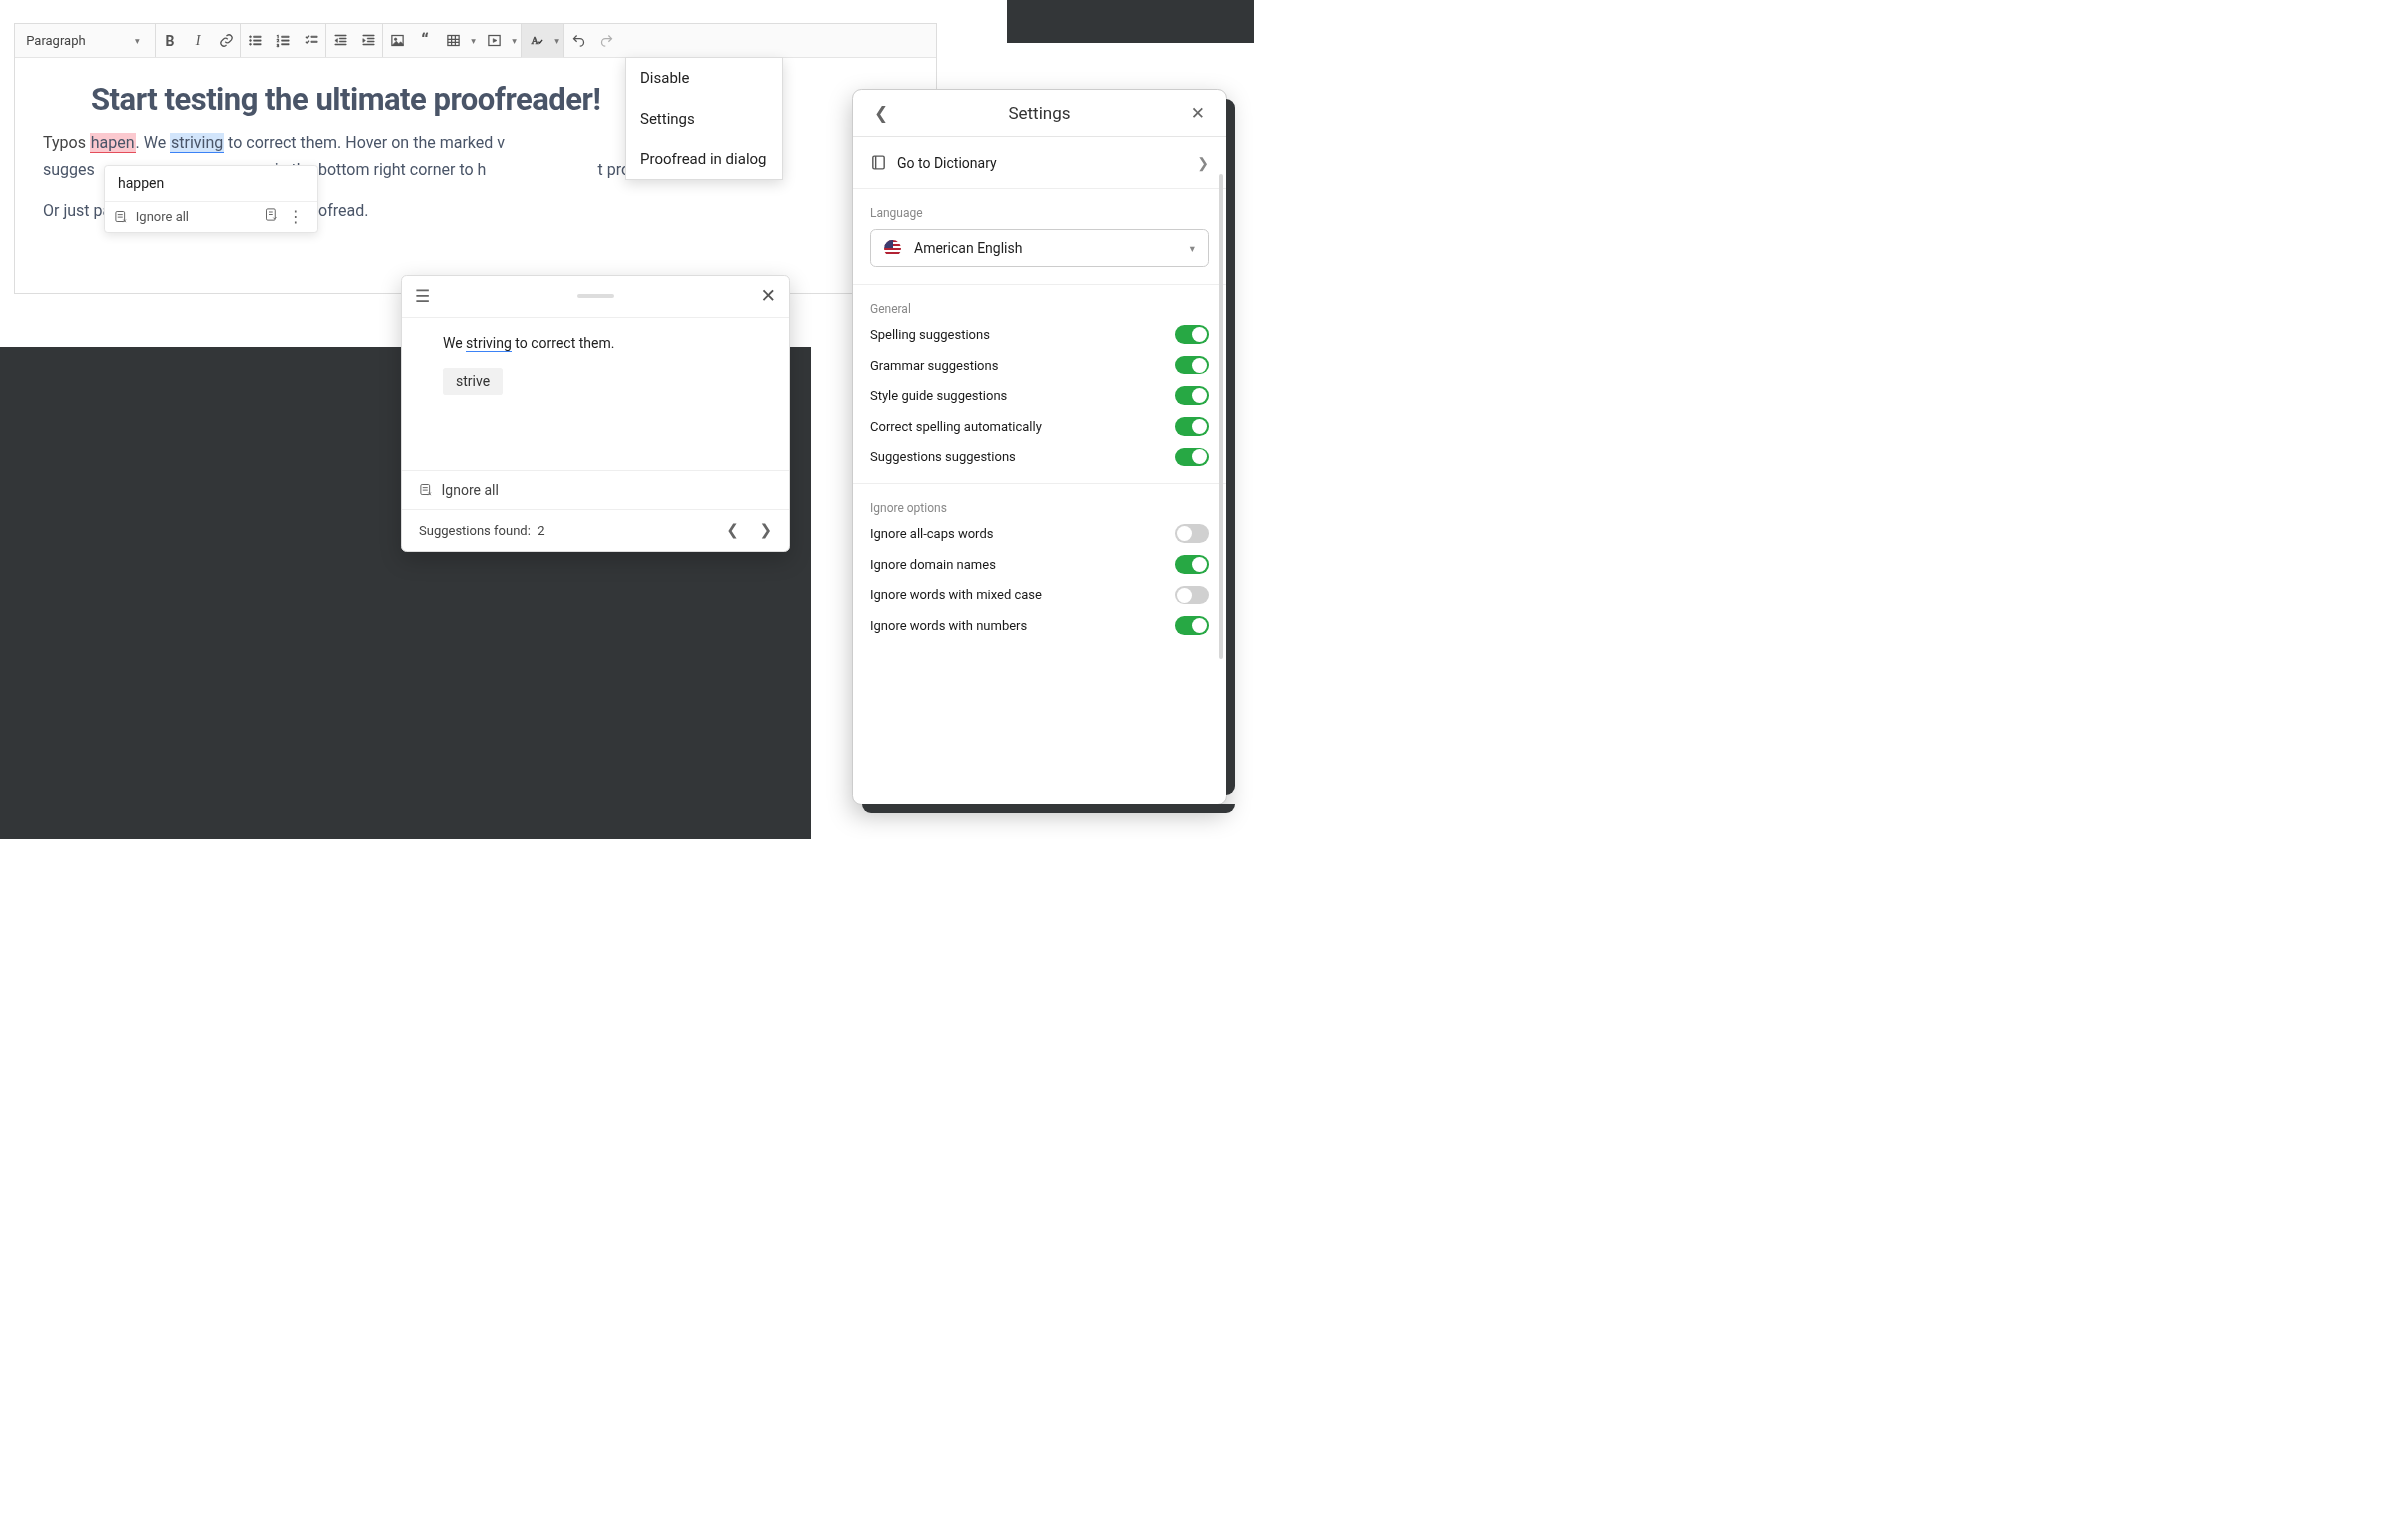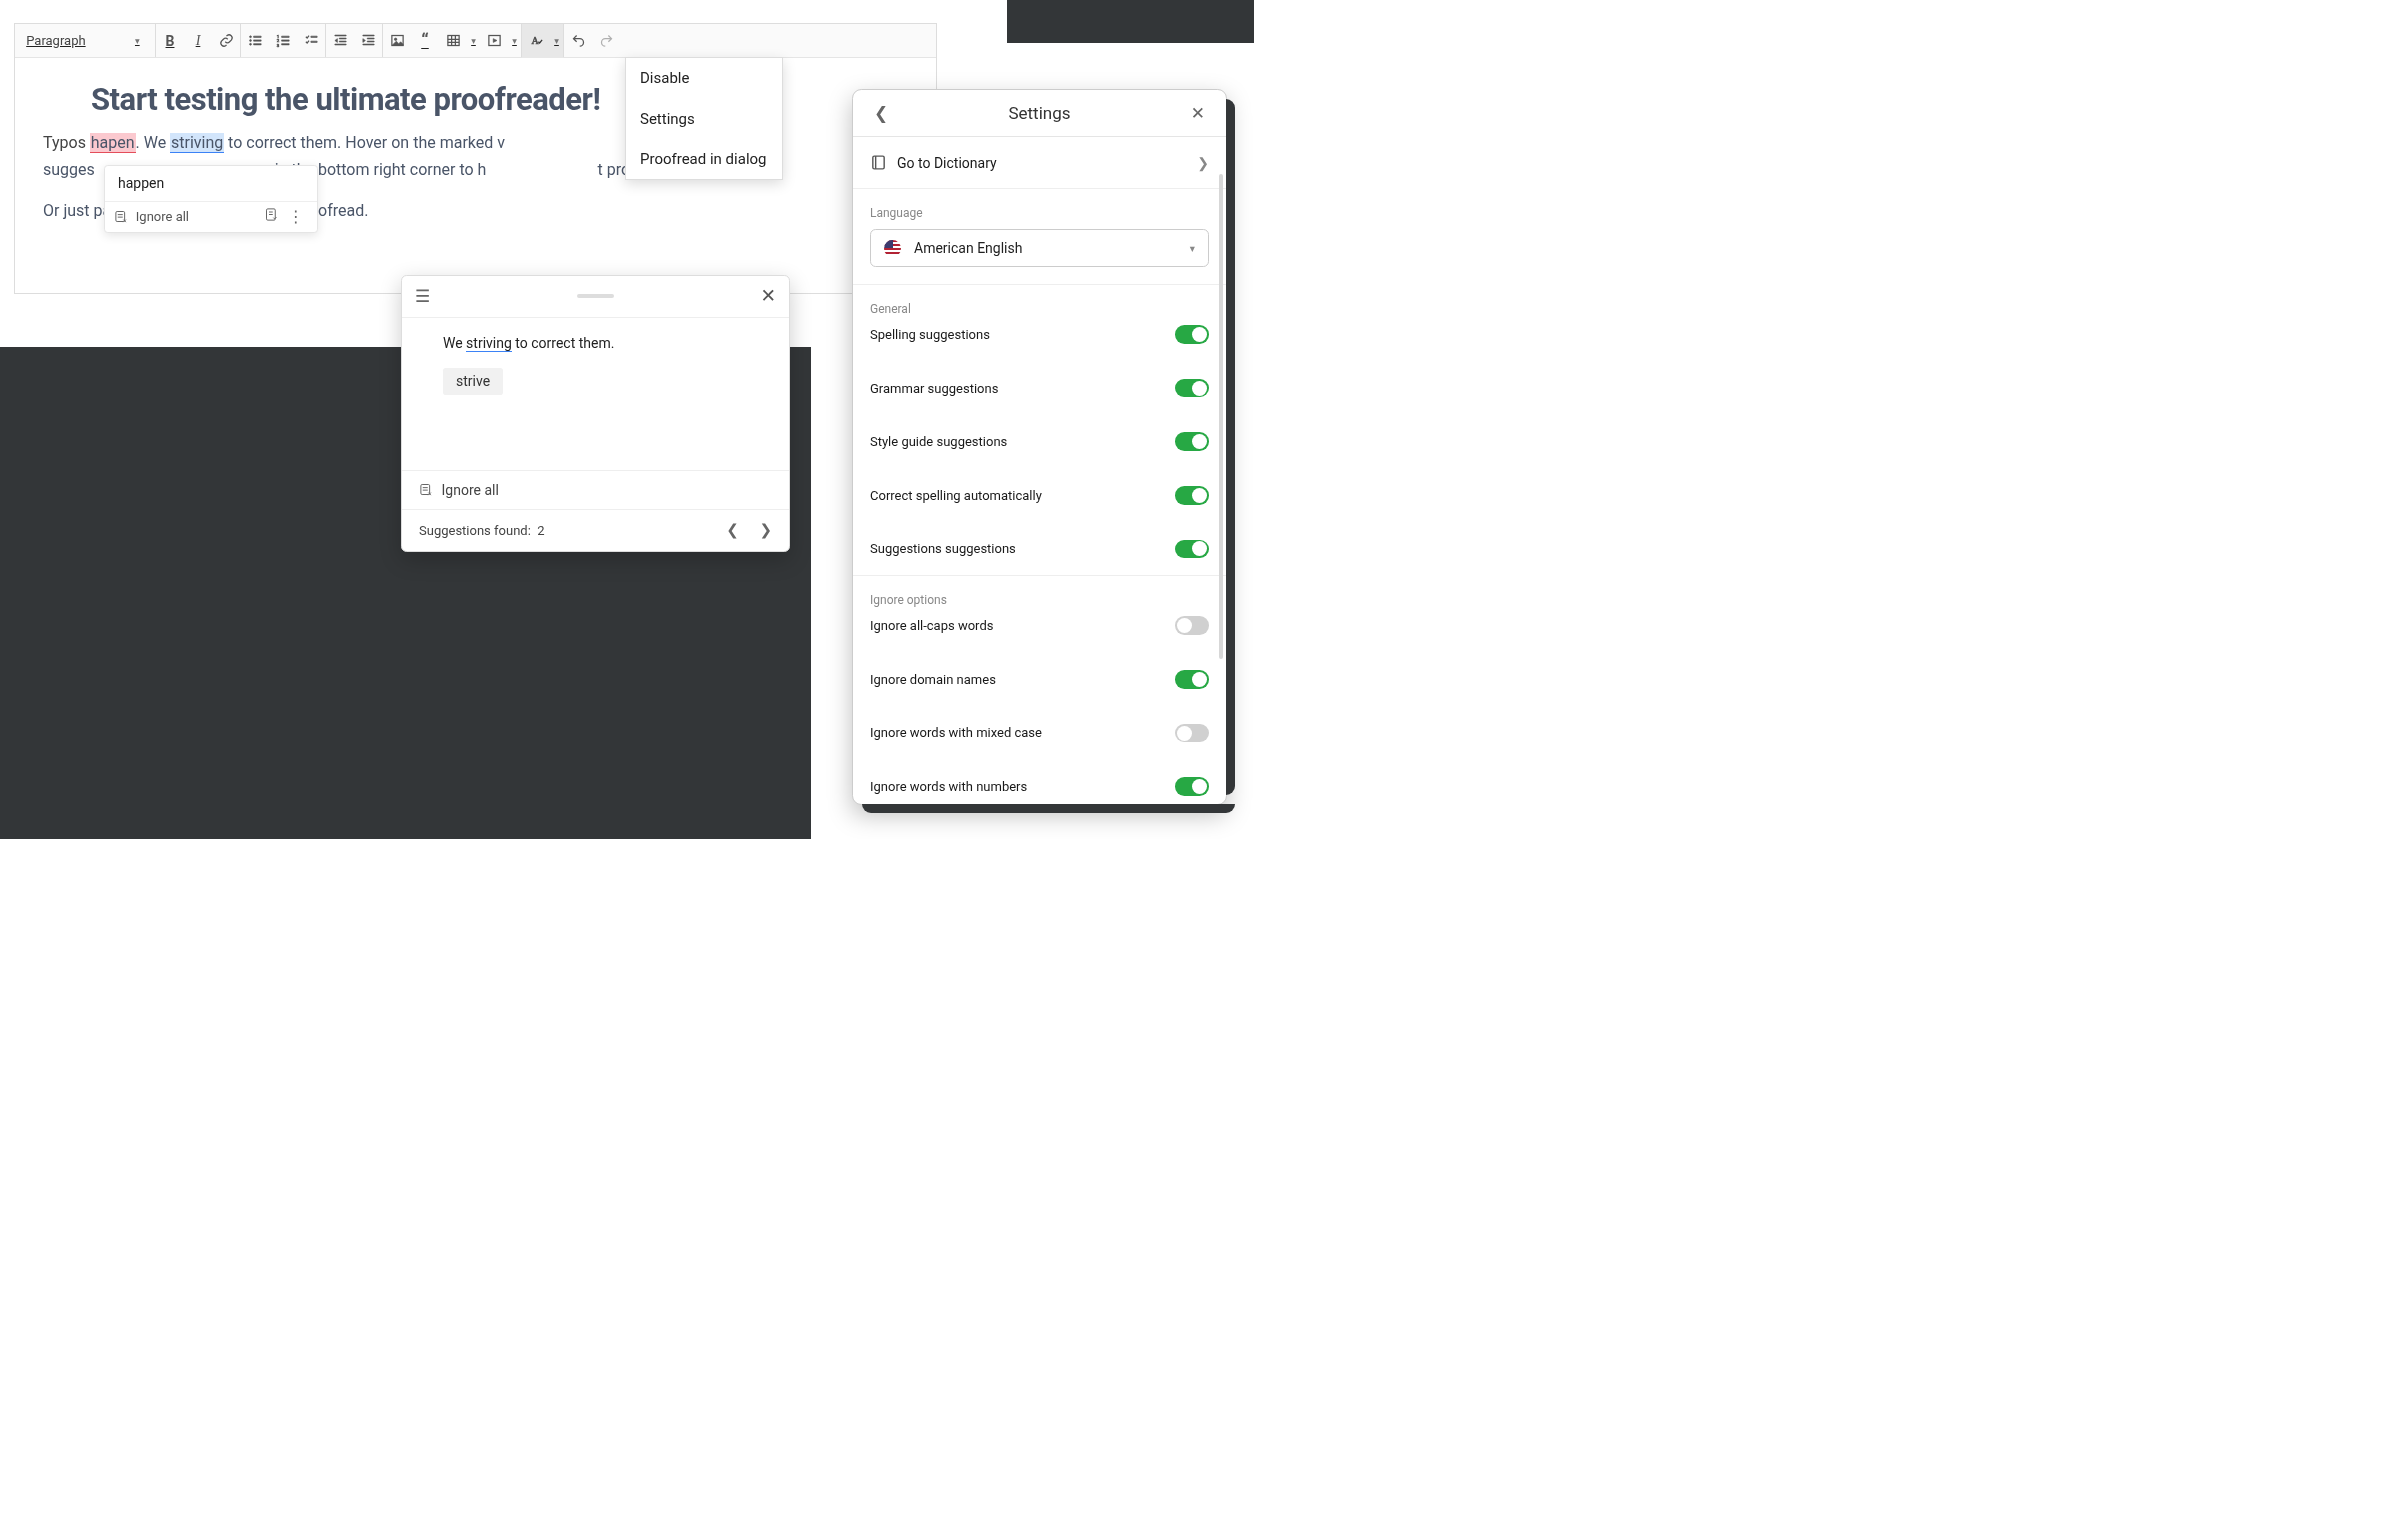--- a/index.html
+++ b/index.html
@@ -27,7 +27,7 @@
   }
   .toolbar {
     display:flex; align-items:center; height:34px;
-    border-bottom:0.9px solid #e5e5e5; background:#fafafa;text-decoration:underline;
+    border-bottom:0.9px solid #e5e5e5; background:#fafafa;
   }
   .tb-group { display:flex; align-items:center; height:100%; border-right:0.9px solid #ddd; }
   .tb-btn {

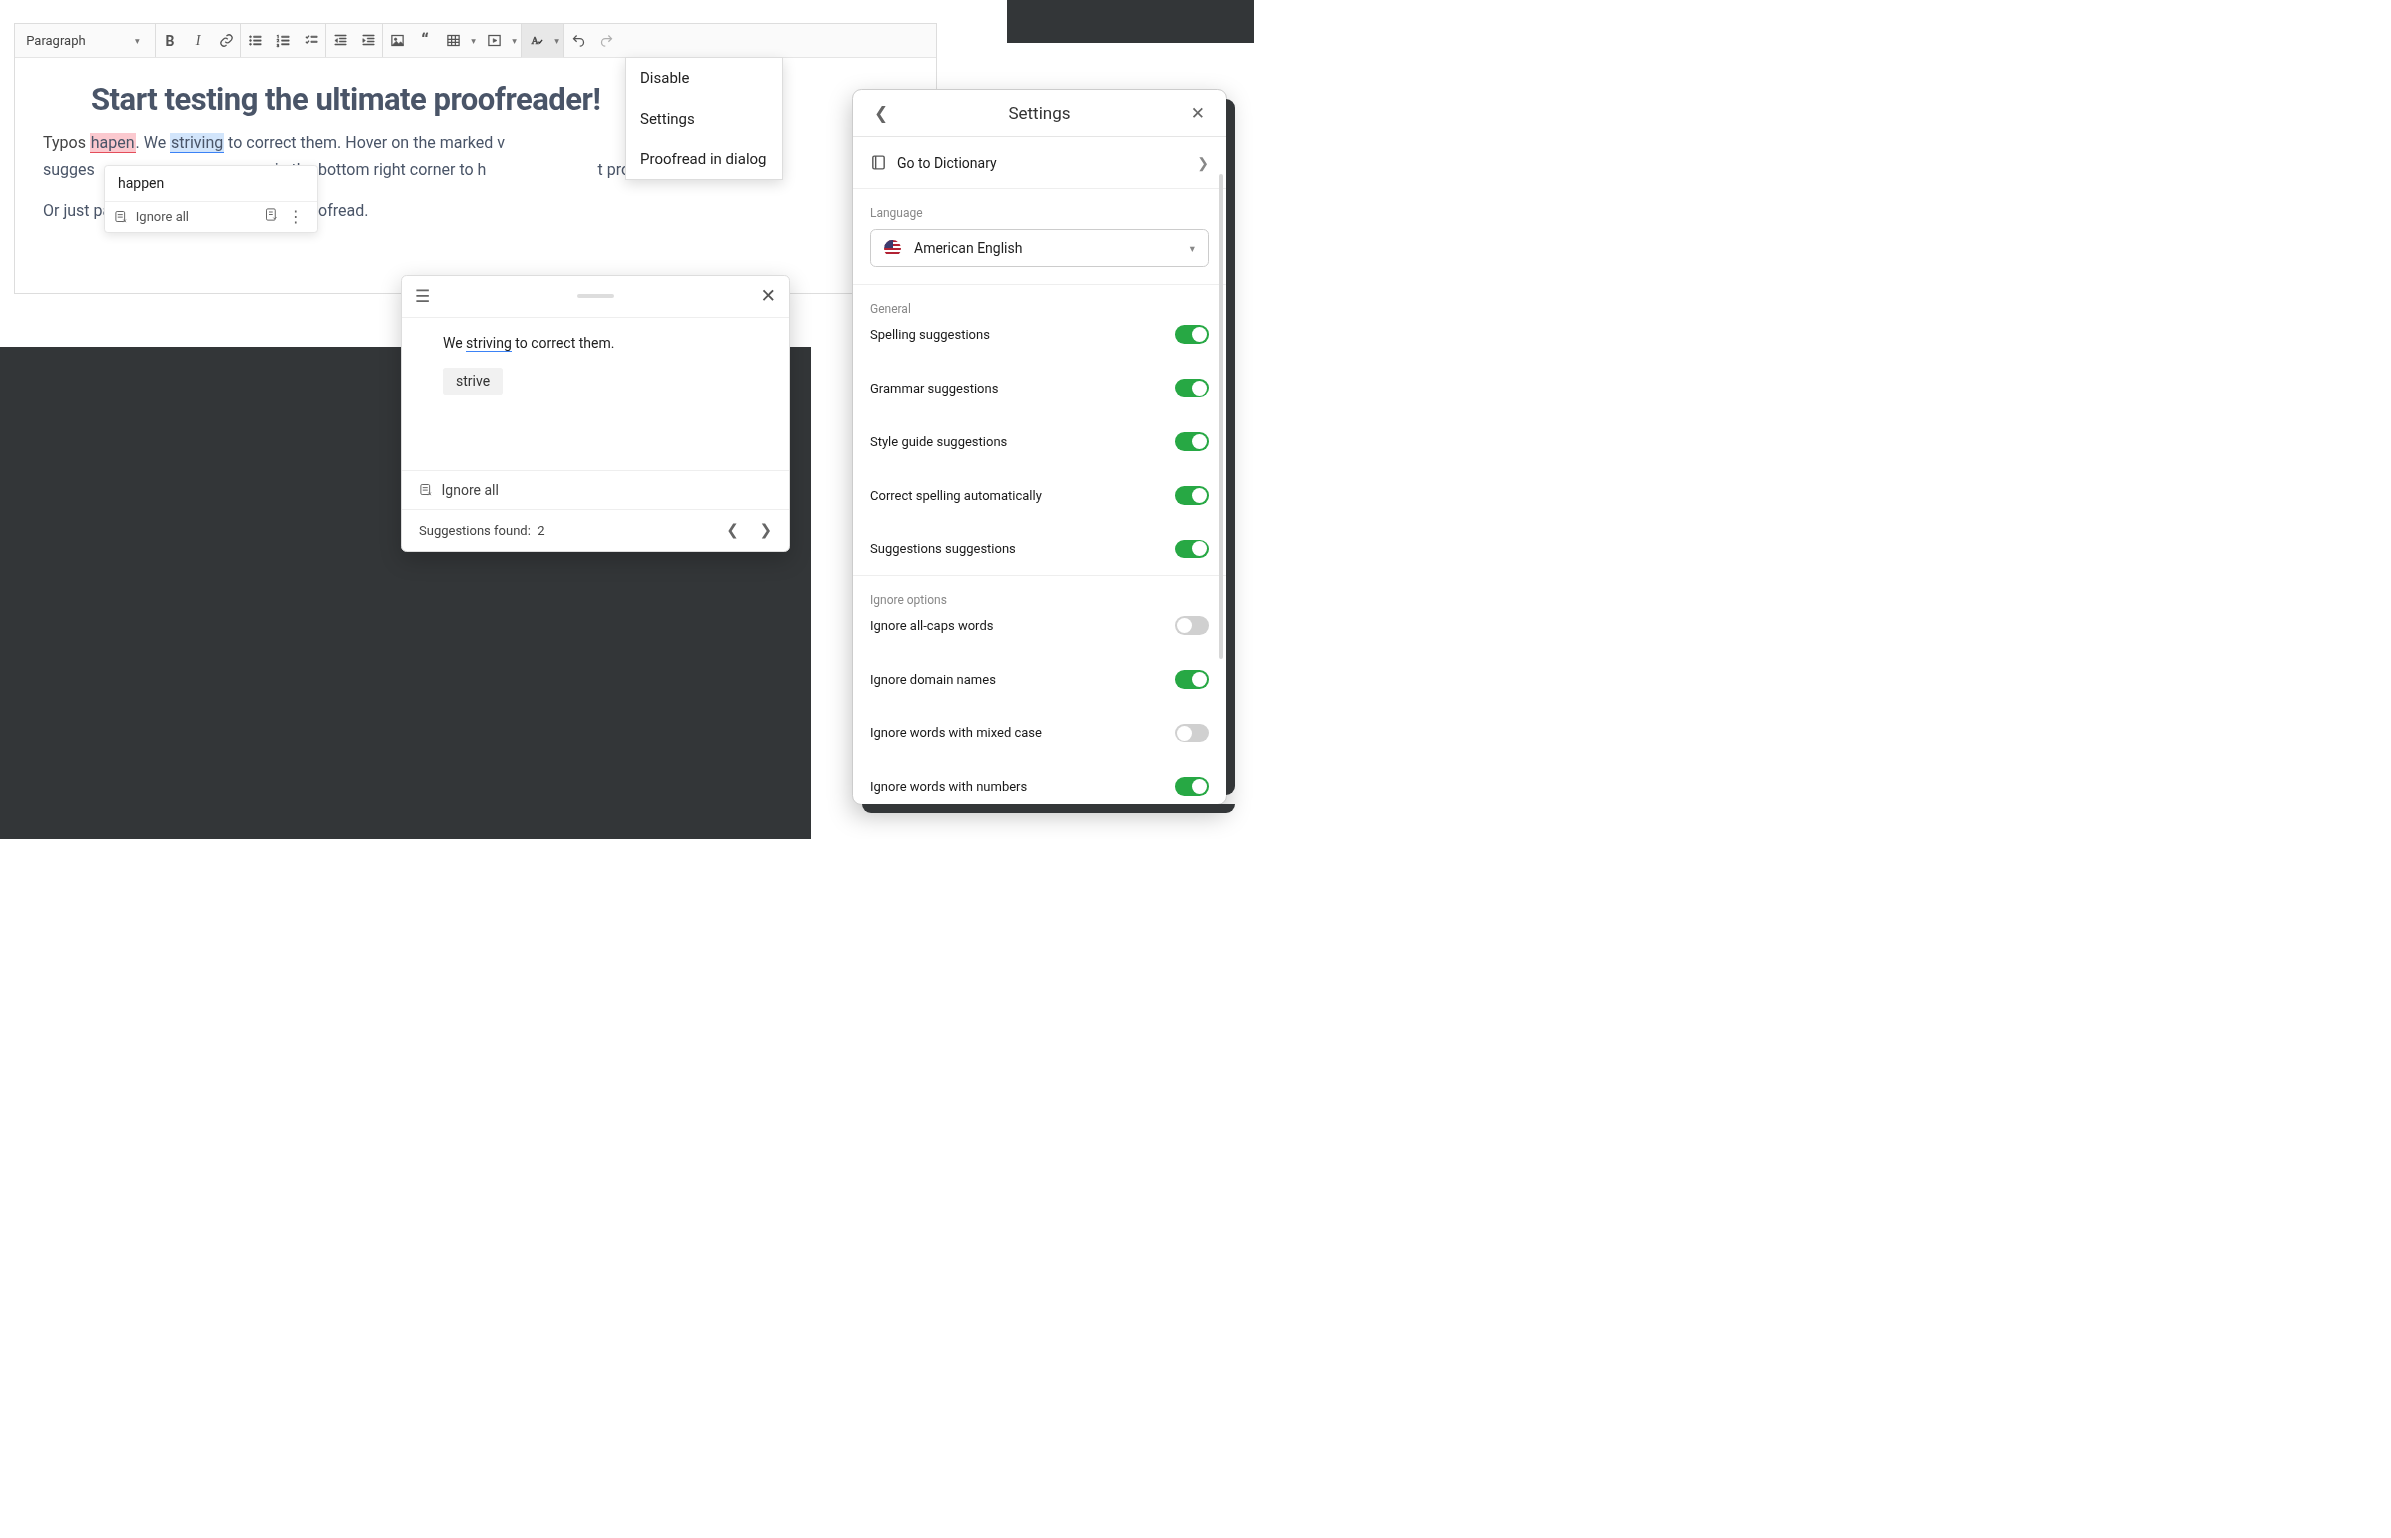--- a/index.html
+++ b/index.html
@@ -139,7 +139,7 @@
     position:relative; overflow:hidden;
   }
   .flag::before{content:"";position:absolute;top:0;left:0;width:55%;height:52%;background:#3c3b6e;}
-  .opt-list { display:flex; flex-direction:column; gap:35px; }
+  .opt-list { display:flex; flex-direction:column; gap:12px; }
   .opt-row { display:flex; justify-content:space-between; align-items:center; font-size:13px; color:#1a1a1a;}
   .toggle {
     width:34px; height:18.6px; border-radius:9.3px; position:relative; cursor:pointer;

